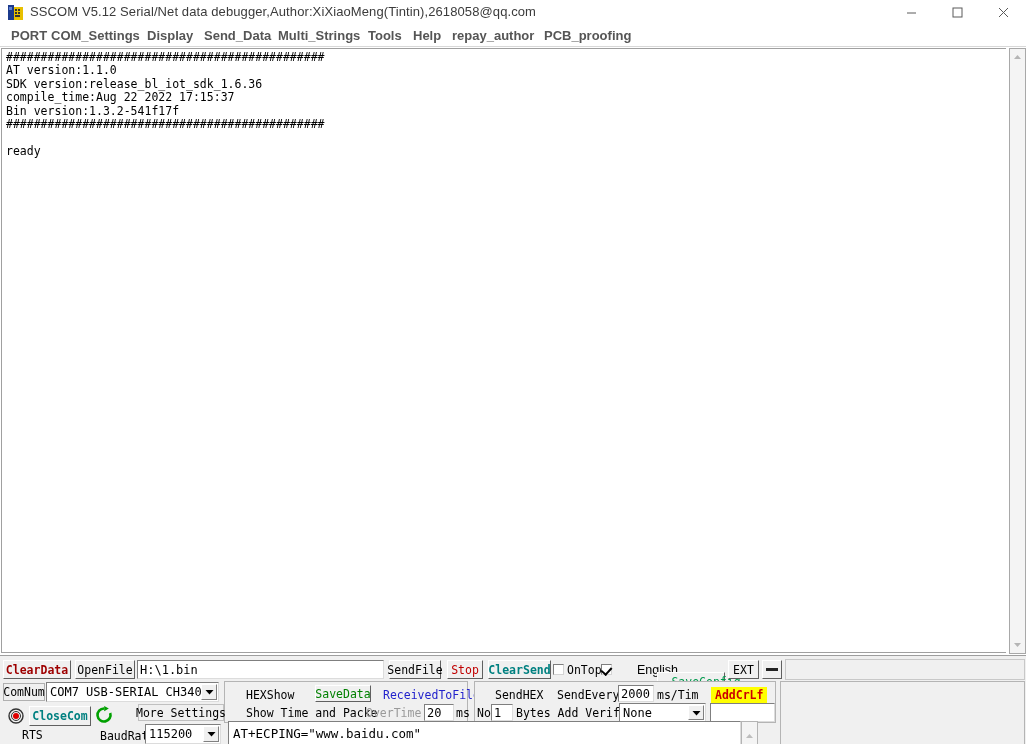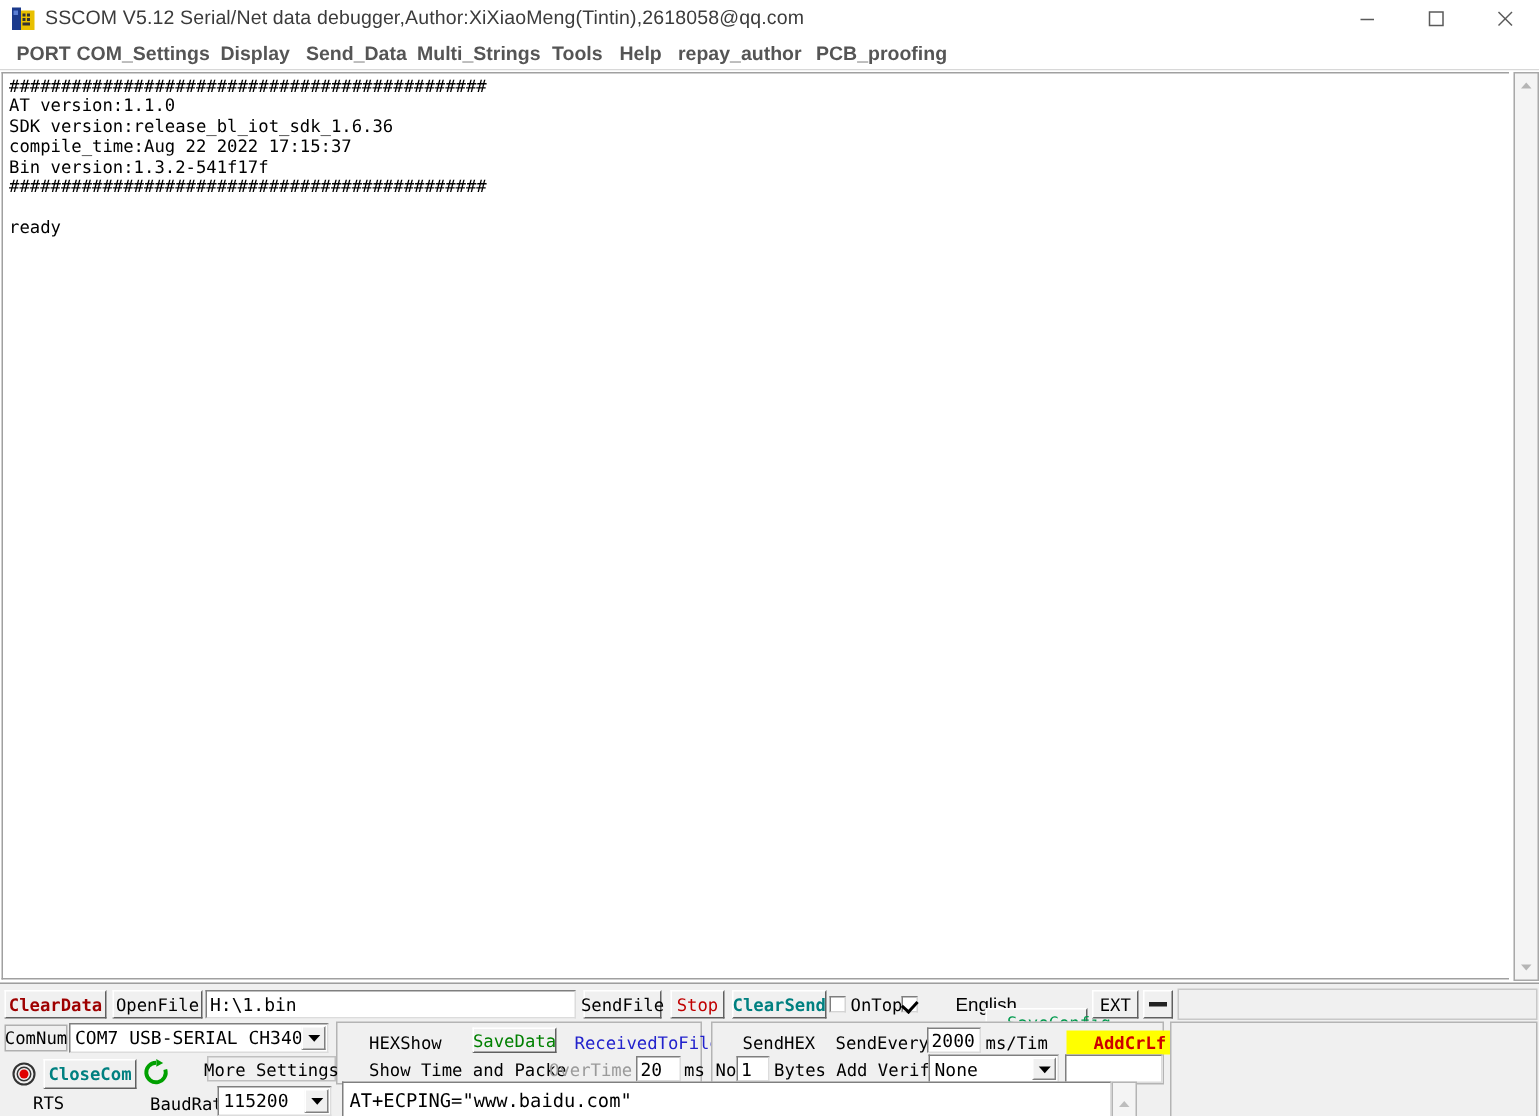--- a/index.html
+++ b/index.html
@@ -197,7 +197,7 @@
     <div class="field" style="left:618px;top:29px;width:36px;height:17px;">2000</div>
     <div class="lbl" style="left:657px;top:32px;">ms/Tim</div>
 
-    <div class="lbl" style="left:711px;top:31px;background:#ffff00;color:#cc0000;font-weight:bold;padding:1px 18px;">AddCrLf</div>
+    <div class="lbl" style="left:711px;top:31px;background:#ffff00;color:#cc0000;font-weight:bold;padding:1px 4px;">AddCrLf</div>
 
     <div class="lbl" style="left:477px;top:50px;">No</div>
     <div class="field" style="left:491px;top:48px;width:22px;height:17px;">1</div>

